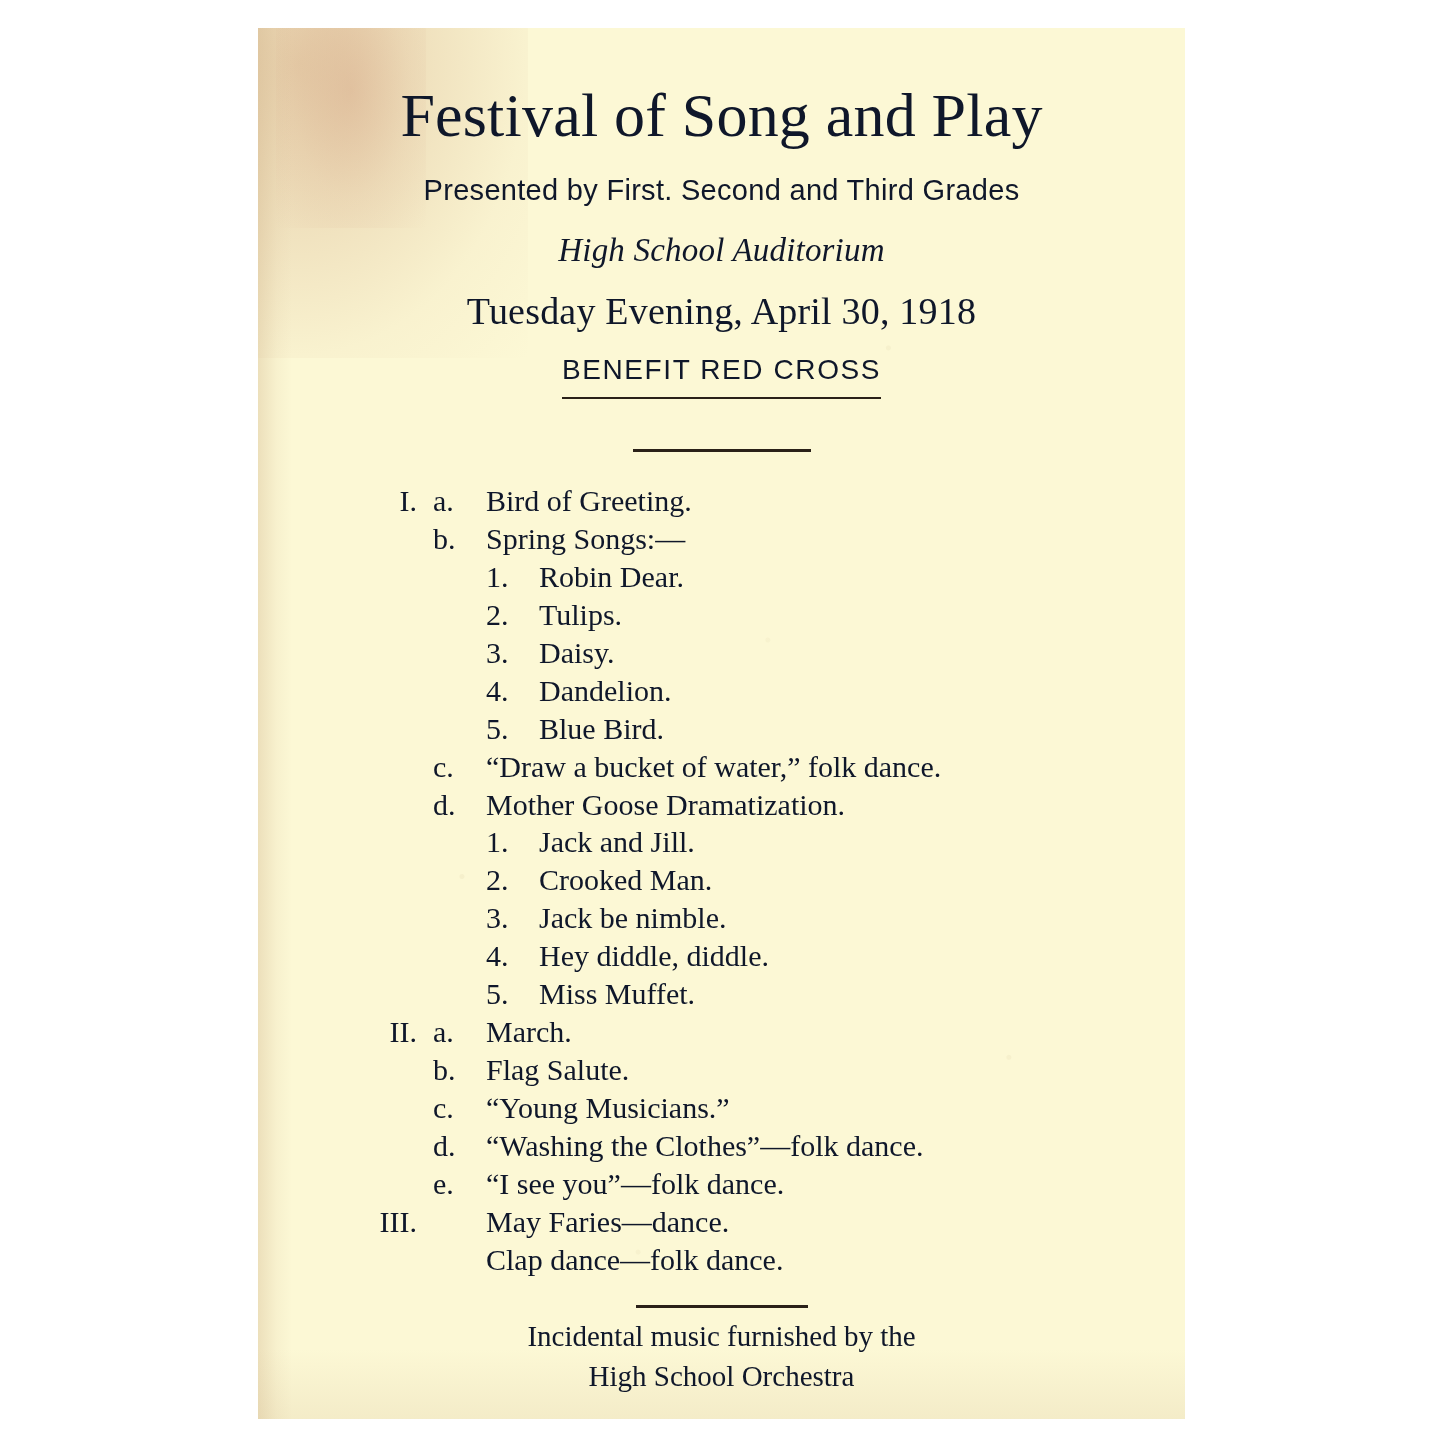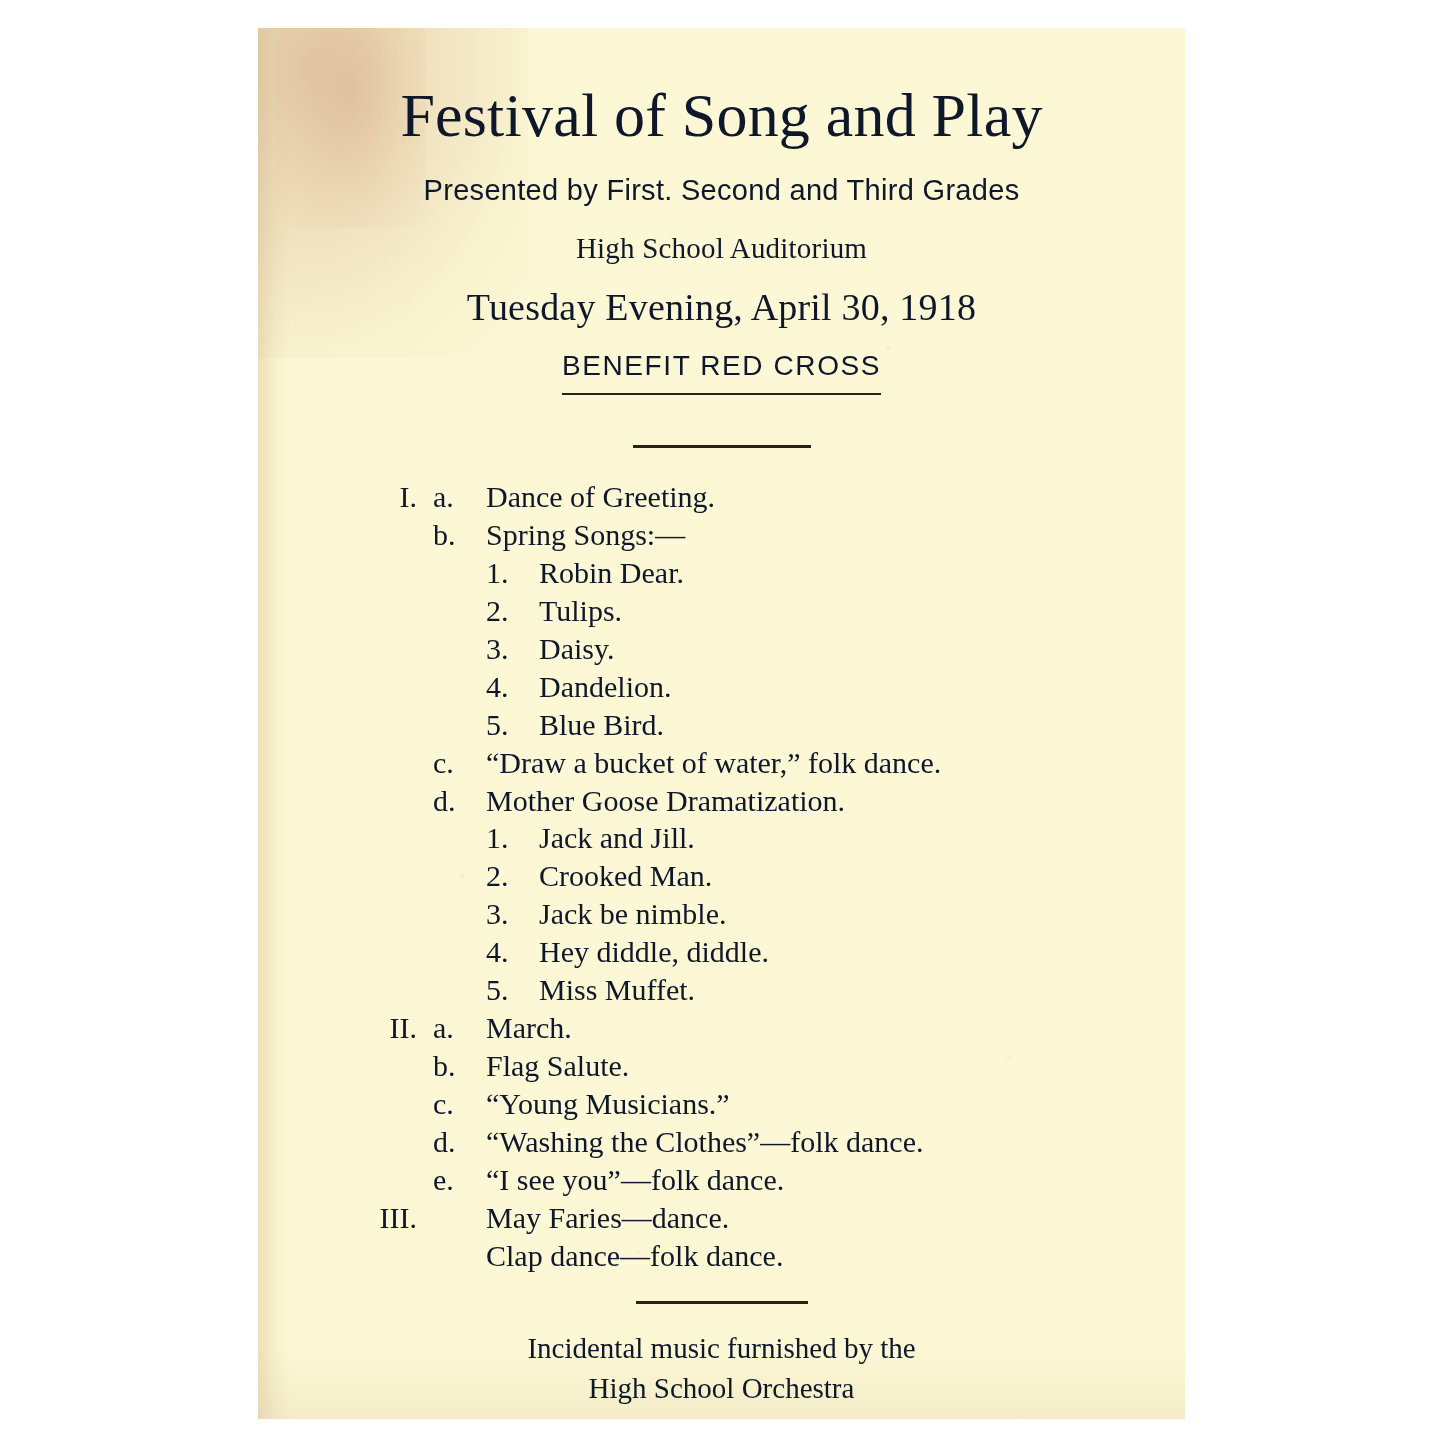--- a/index.html
+++ b/index.html
@@ -105,9 +105,10 @@
     font-weight: normal;
   }
   .venue {
-    font-size: 29px;
+    font-size: 33px;
     margin-top: 25px;
     letter-spacing: 0.2px;
+    font-style: italic;
   }
   .date {
     font-size: 38px;

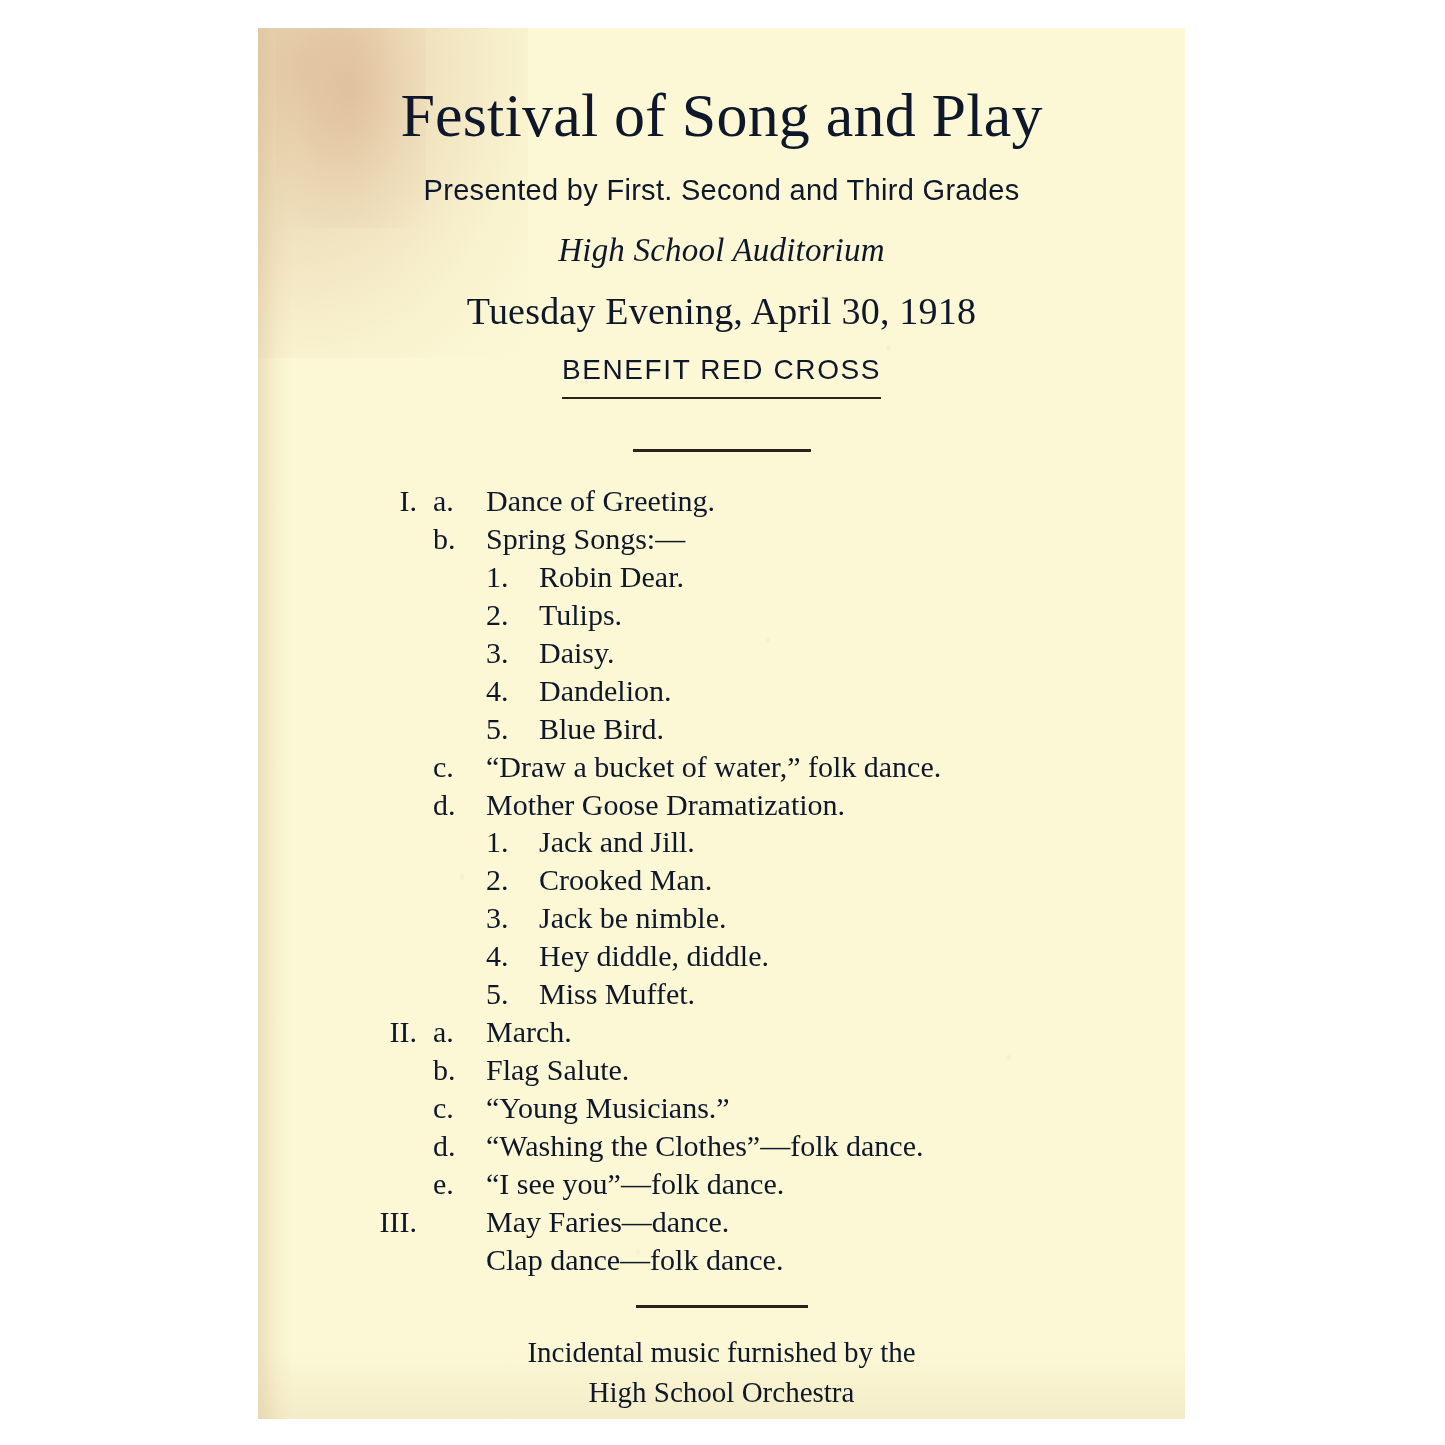--- a/index.html
+++ b/index.html
@@ -211,7 +211,7 @@
           <div class="prog-row">
             <div class="col-roman">I.</div>
             <div class="col-letter">a.</div>
-            <div class="col-text">Dance of Greeting.</div>
+            <div class="col-text">Bird of Greeting.</div>
           </div>
           <div class="prog-row">
             <div class="col-roman"></div>

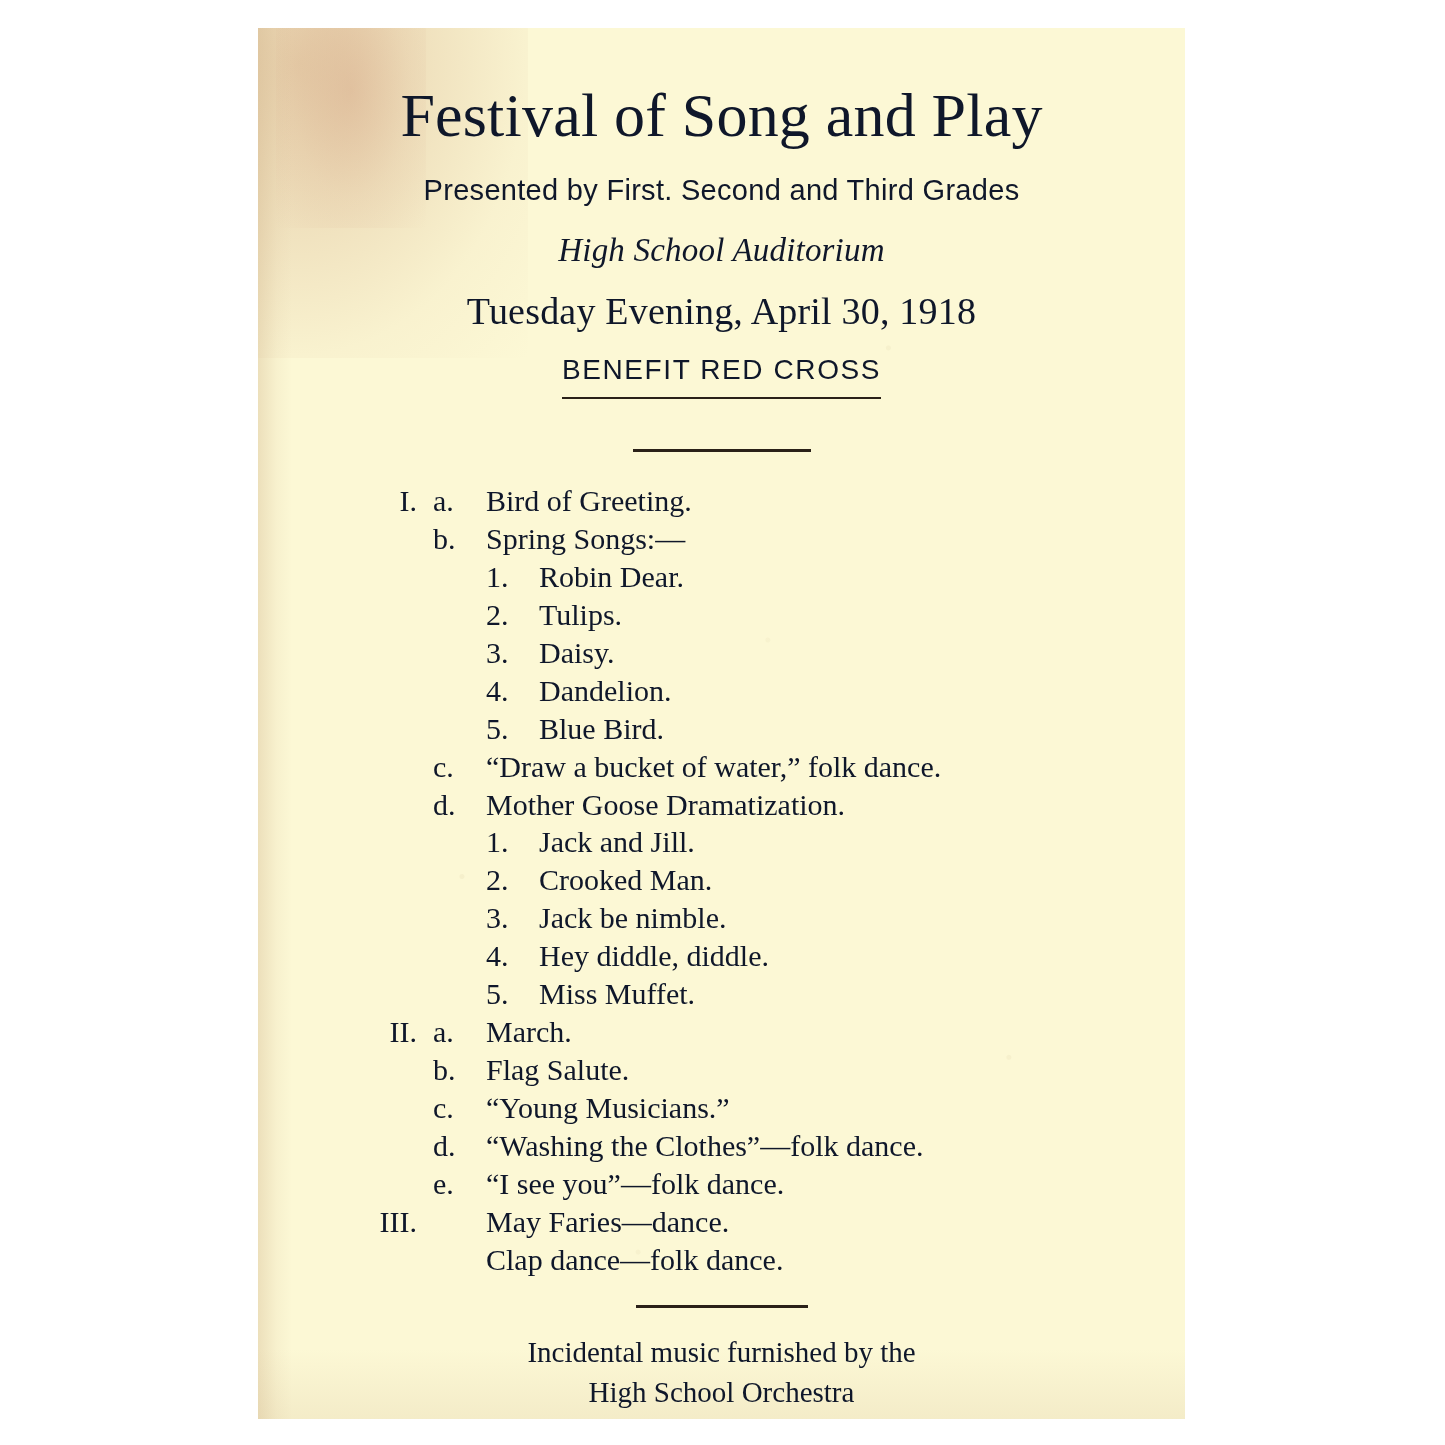--- a/index.html
+++ b/index.html
@@ -173,7 +173,7 @@
 
   
   #footer {
-    margin-top: 24px;
+    margin-top: 8px;
     font-size: 29px;
     line-height: 1.38;
     text-align: center;

